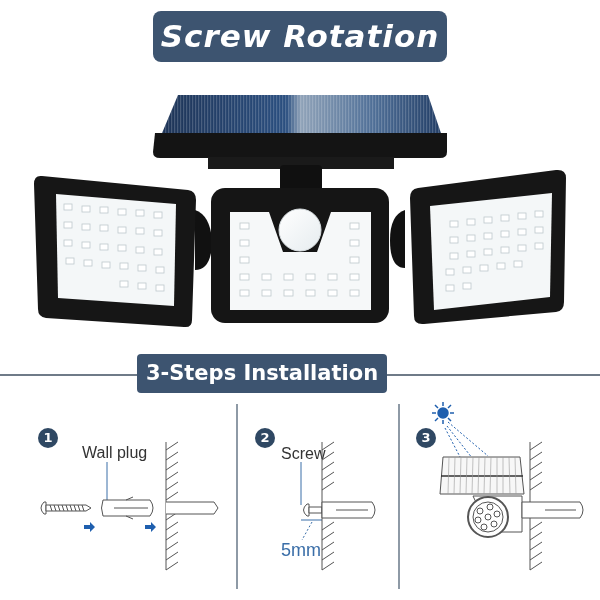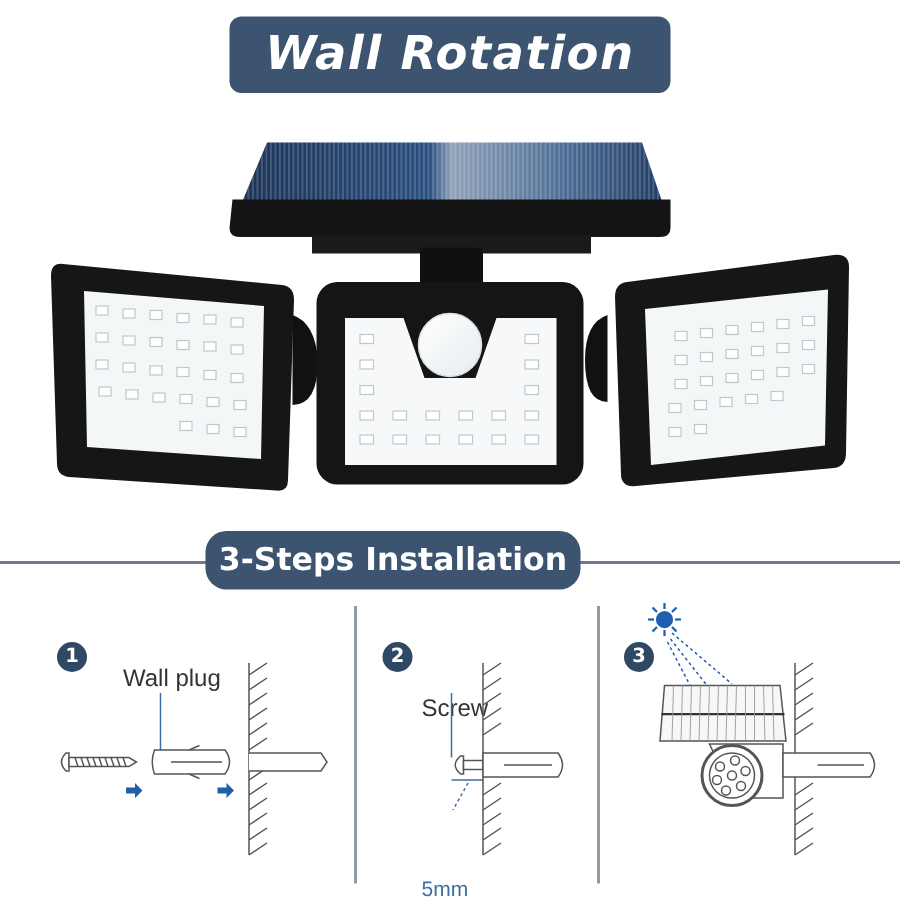--- a/index.html
+++ b/index.html
@@ -30,7 +30,7 @@
 </head>
 <body>
 
-<div class="title-pill">Wall Rotation</div>
+<div class="title-pill">Screw Rotation</div>
 
 <svg style="left:0;top:0" width="600" height="340" viewBox="0 0 600 340">
   <defs>

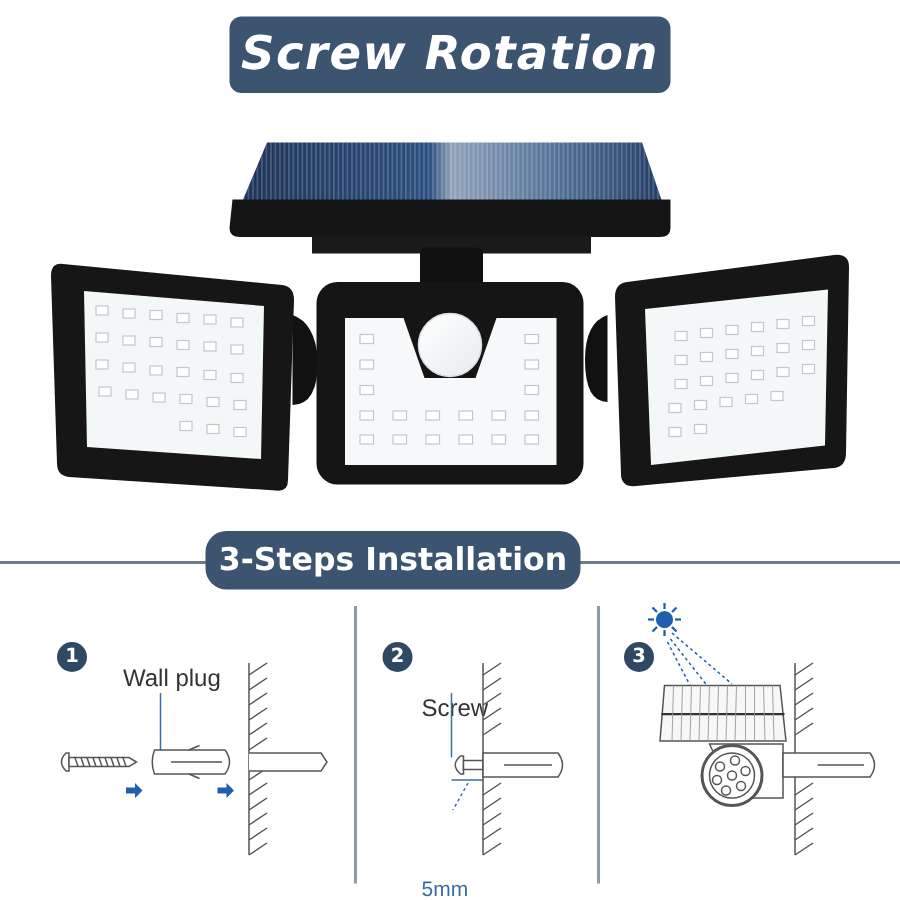--- a/index.html
+++ b/index.html
@@ -13,7 +13,7 @@
   .divider-line { position:absolute; left:0; width:600px; top:374px; height:2px; background:#6f7b88; }
   .section-pill {
     position:absolute; left:137px; top:354px; width:250px; height:39px;
-    background:#3d5470; border-radius:14px; color:#fff;
+    background:#3d5470; border-radius:4px; color:#fff;
     font-family:"DejaVu Sans", sans-serif; font-weight:bold; font-size:21px;
     line-height:39px; text-align:center;
   }

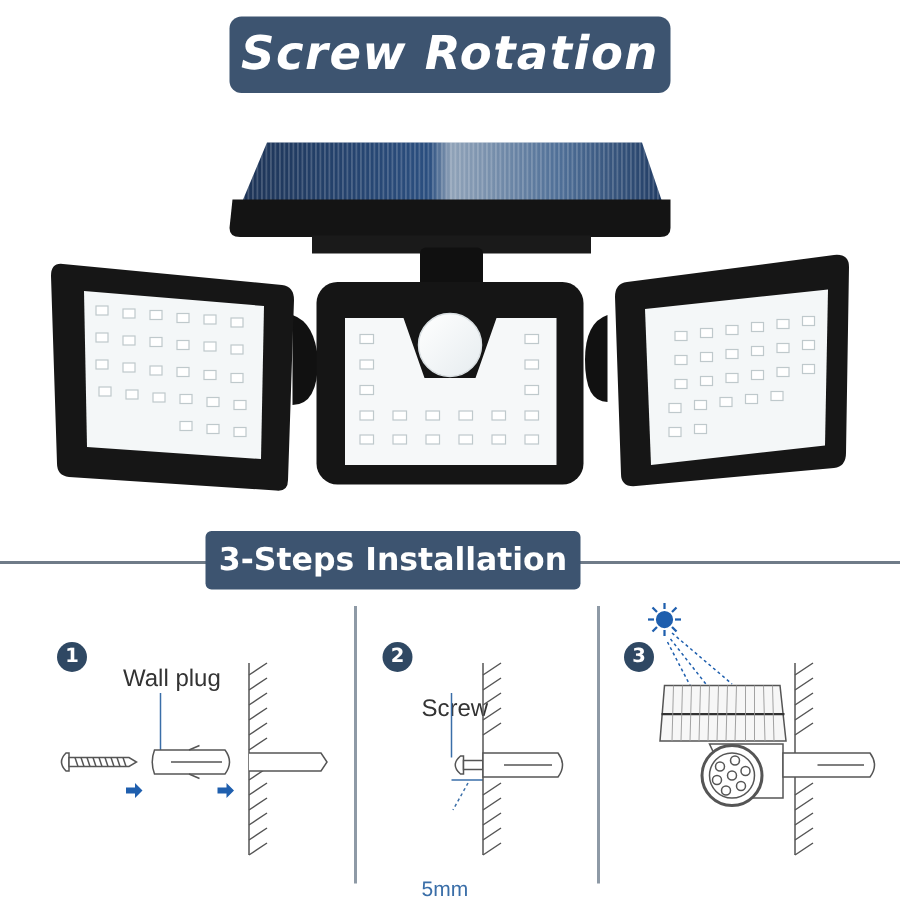--- a/index.html
+++ b/index.html
@@ -190,7 +190,7 @@
 
 <div>
   <div class="step-num" style="left:255px;top:428px">2</div>
-  <div class="lbl" style="left:281px;top:464px">Screw</div>
+  <div class="lbl" style="left:281px;top:445px">Screw</div>
   <div class="lbl blue" style="left:281px;top:540px">5mm</div>
   <svg style="left:0;top:0" width="600" height="600">
     <line x1="301" y1="462" x2="301" y2="505" stroke="#3a6ea8" stroke-width="1"></line>

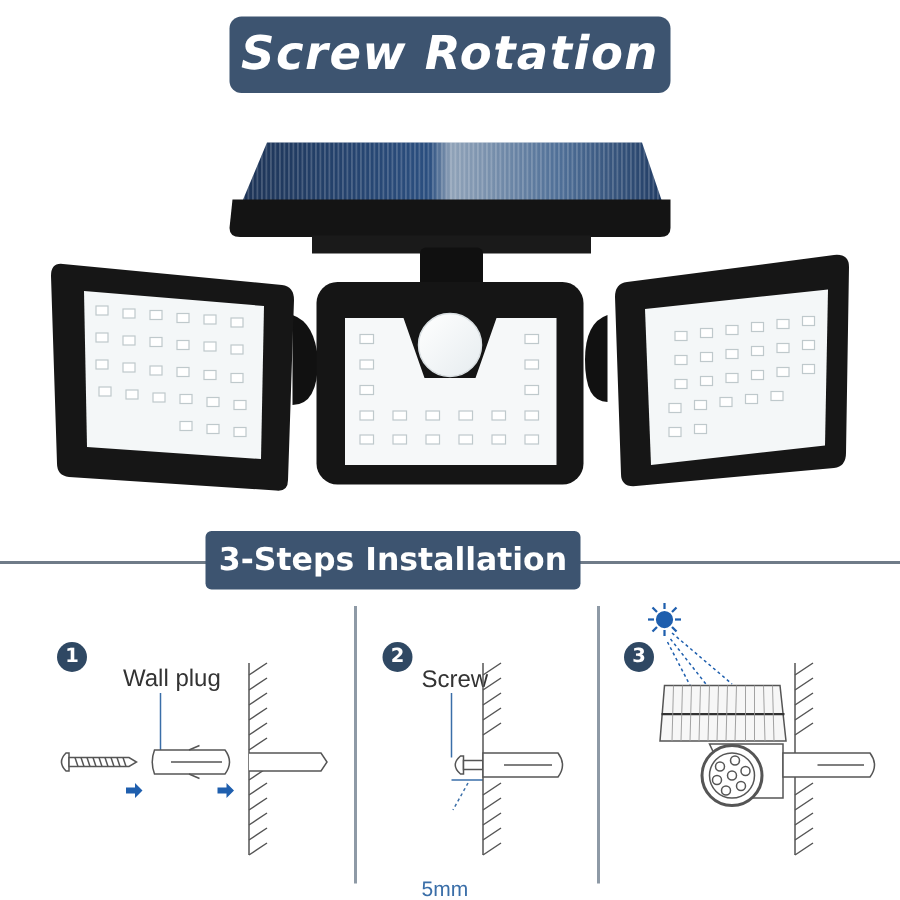--- a/index.html
+++ b/index.html
@@ -24,7 +24,7 @@
     text-align:center; line-height:20px; font-family:"DejaVu Sans", sans-serif;
   }
   .lbl { position:absolute; font-family:"Liberation Sans", sans-serif; font-size:16px; color:#333; }
-  .lbl.blue { color:#3a6ea8; font-size:14px;margin-top:44px; }
+  .lbl.blue { color:#3a6ea8; font-size:18px; }
   svg { position:absolute; overflow:visible; }
 </style>
 </head>

